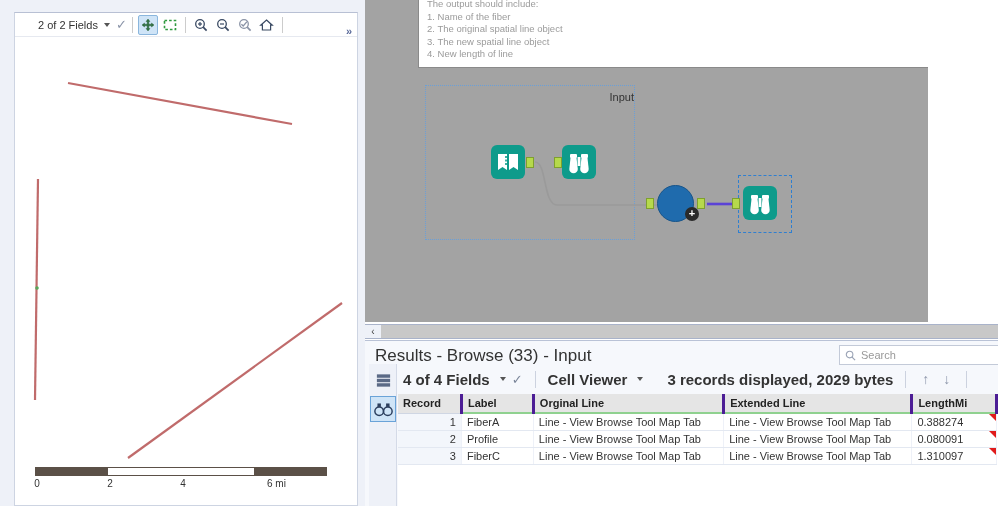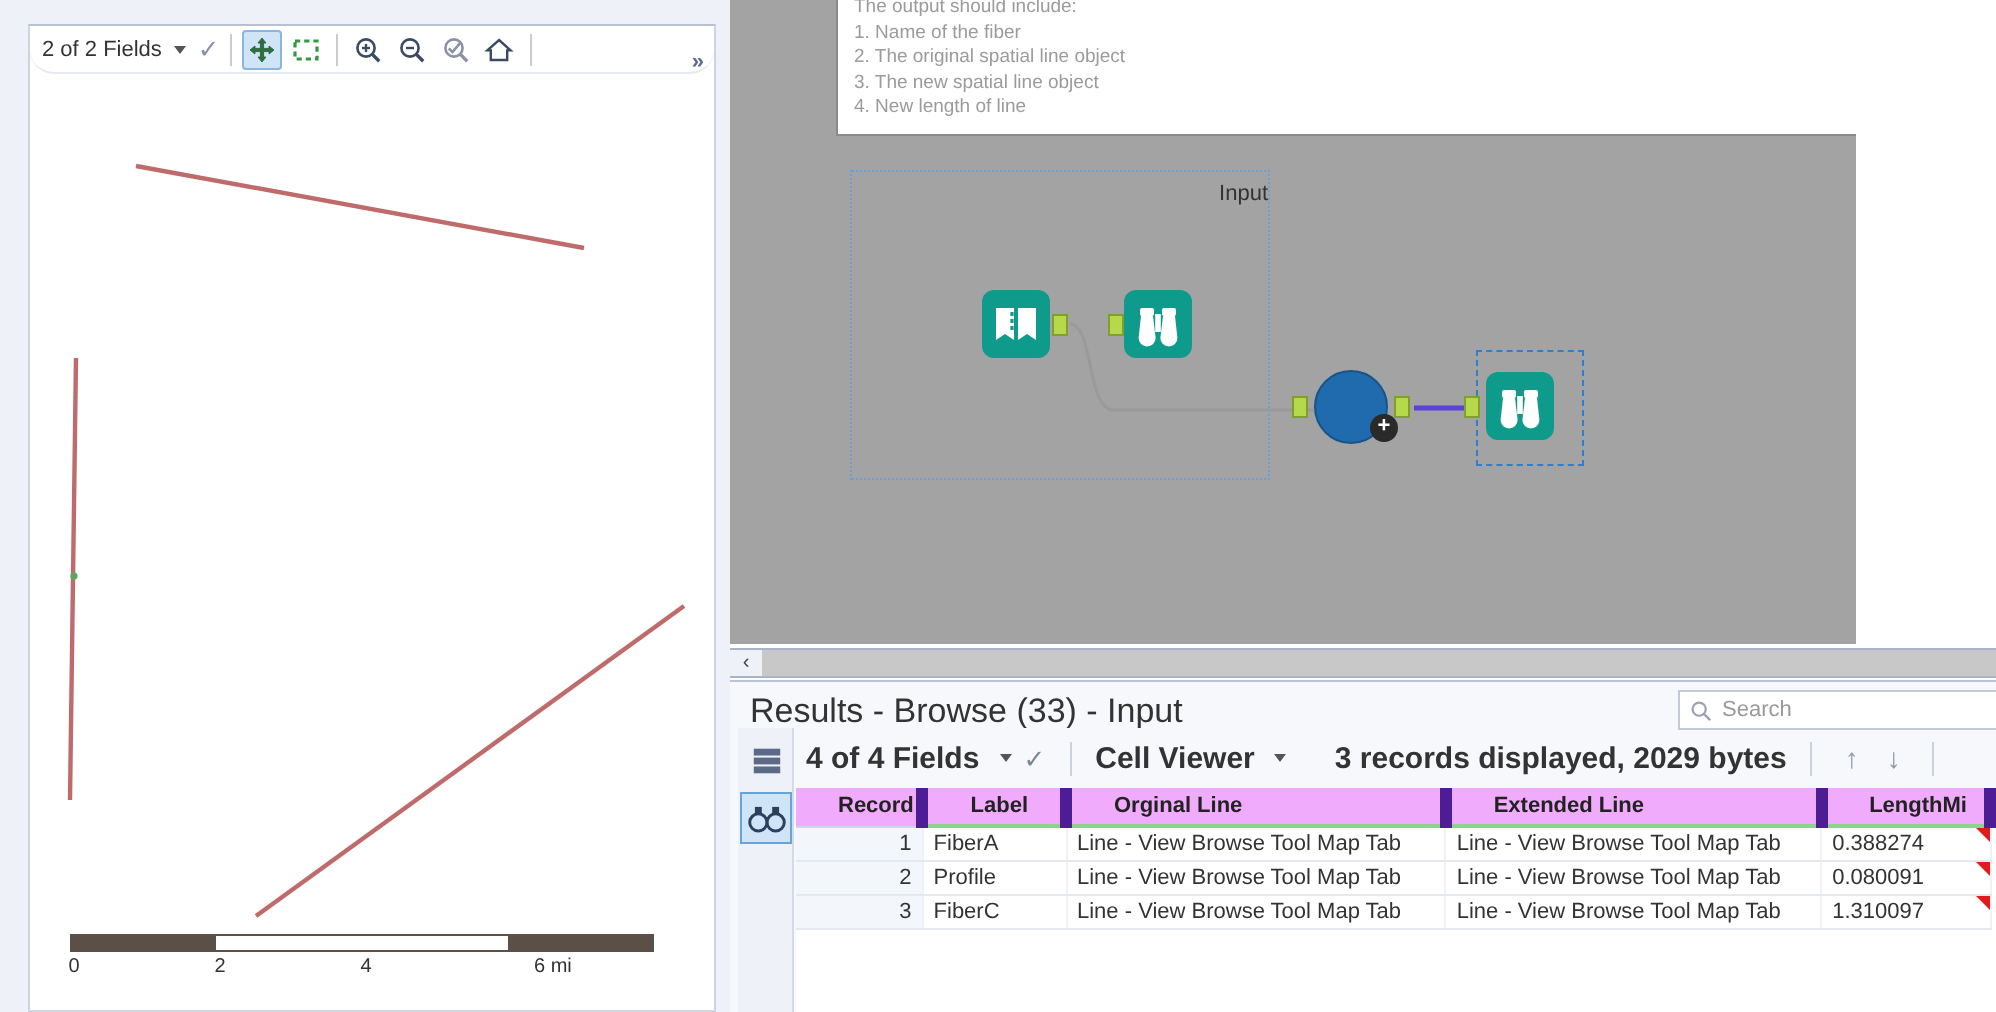--- a/index.html
+++ b/index.html
@@ -36,8 +36,8 @@
   }
   #map-toolbar {
     position: absolute; left: 0; top: 0; width: 100%; height: 24px;
-    display: flex; align-items: center; gap: 2px; padding-left: 6px;
-    background: #ffffff; border-bottom: 1px solid #e6e9f0; border-radius: 12px;
+    display: flex; align-items: center; gap: 2px; padding-left: 23px;
+    background: #ffffff; border-bottom: 1px solid #e6e9f0;
   }
   #map-fields-label { font-size: 11px; color: #333; white-space: nowrap; }
   .caret-dn {

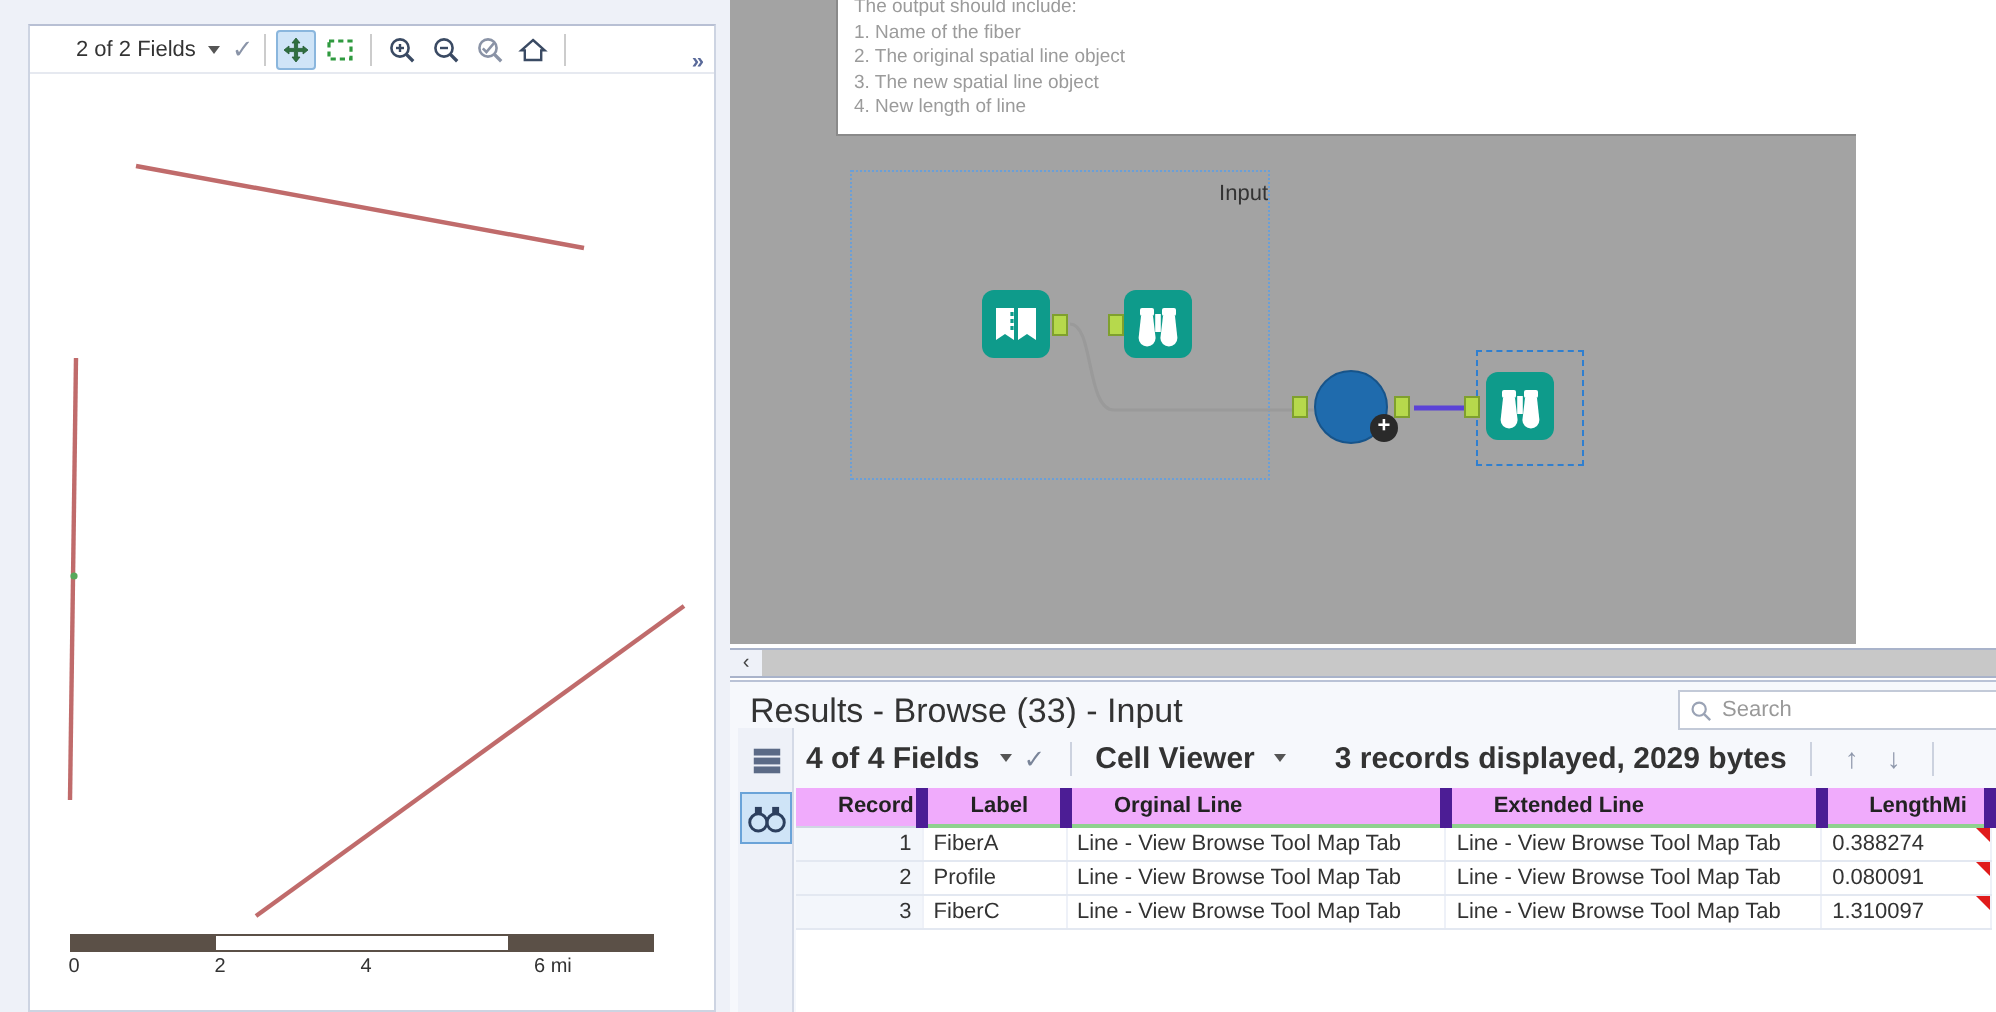--- a/index.html
+++ b/index.html
@@ -164,9 +164,9 @@
   }
   table.datagrid { border-collapse: collapse; width: 100%; table-layout: fixed; }
   table.datagrid th {
-    background: #f0abfc; border-bottom: 2px solid #8fd18f;
-    border-right: 6px solid #4c1d95; font-size: 11px; color: #222;
-    text-align: left; padding: 3px 21px; height: 17px; font-weight: bold;
+    background: #e5e5e5; border-bottom: 2px solid #8fd18f;
+    border-right: 3px solid #4c1d95; font-size: 11px; color: #222;
+    text-align: left; padding: 3px 5px; height: 17px; font-weight: bold;
   }
   table.datagrid th.num { text-align: left; border-bottom: 1px solid #cfd6e3;}
   table.datagrid td {

